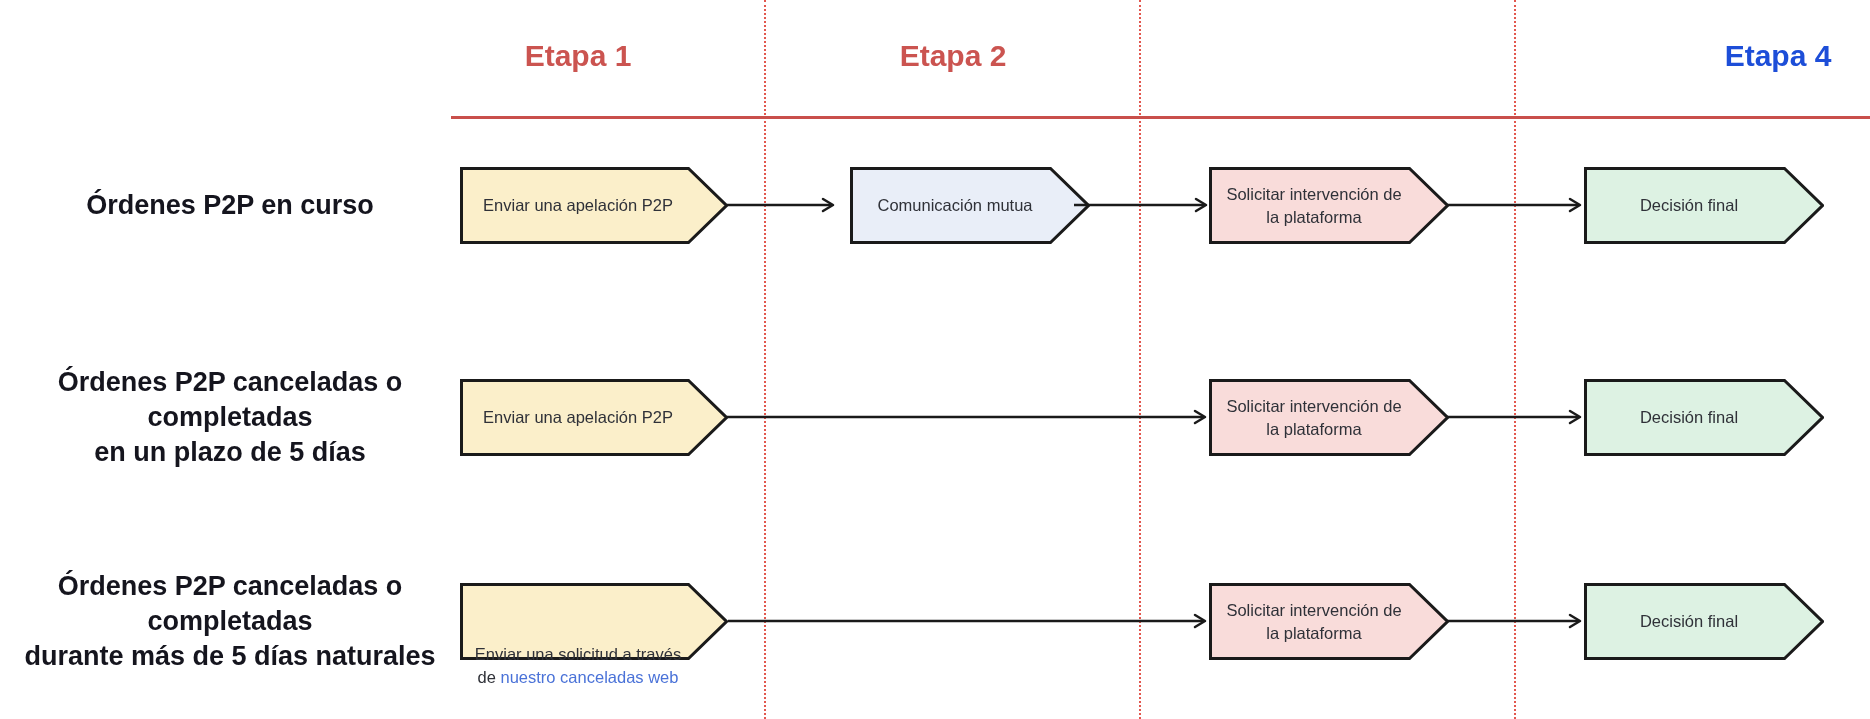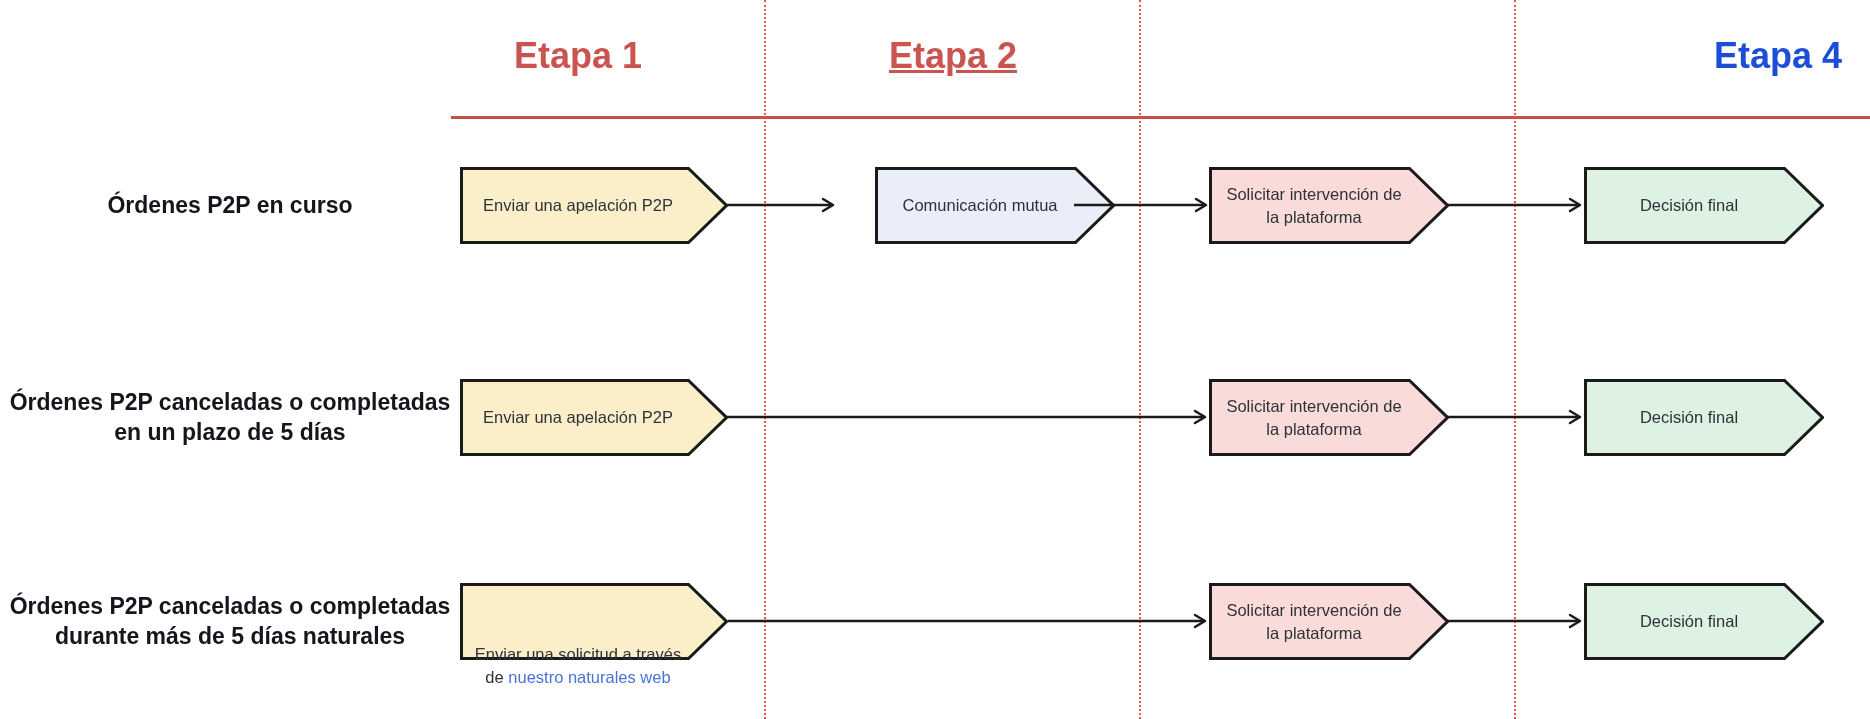--- a/index.html
+++ b/index.html
@@ -27,7 +27,7 @@
     position: absolute;
     top: 34px; height: 44px; width: 300px;
     display: flex; align-items: center; justify-content: center;
-    font-size: 36px; font-weight: 700;
+    font-size: 30px; font-weight: 700;
     color: #cb5450;
   }
   .row-label {

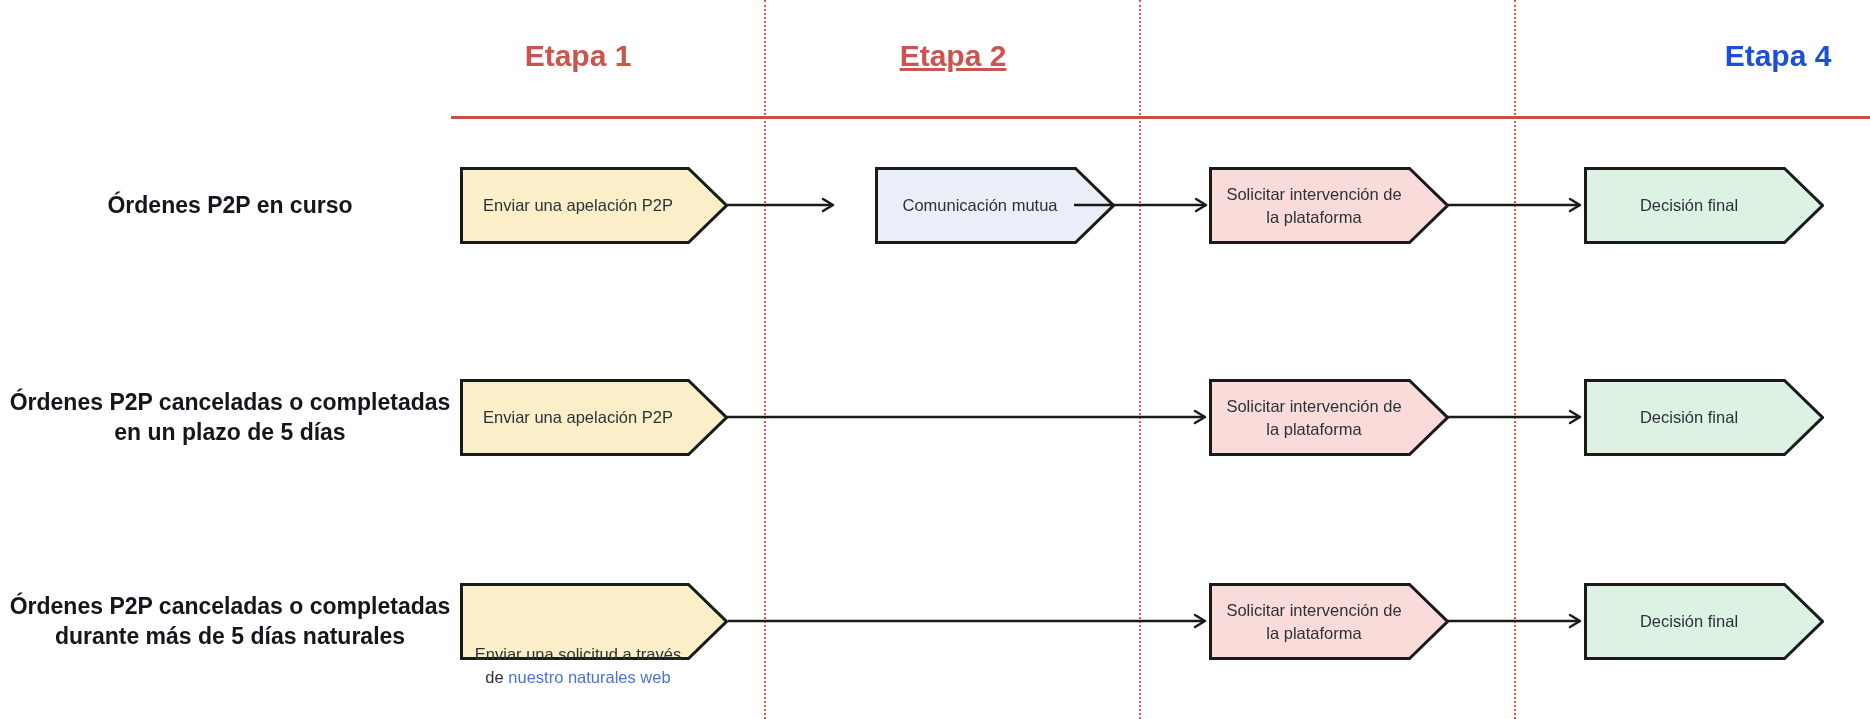--- a/index.html
+++ b/index.html
@@ -66,7 +66,7 @@
   <div class="vsep" style="left: 1514px; border-left-color: rgb(226, 87, 78);"></div>
 
   <div class="stage-header" style="left: 428px; color: rgb(203, 84, 80);">Etapa 1</div>
-  <div class="stage-header" style="left: 803px; color: rgb(203, 84, 80); text-decoration: underline;">Etapa 2</div>
+  <div class="stage-header" style="left: 803px; color: rgb(203, 84, 80);">Etapa 2</div>
   <div class="stage-header" style="left: 1628px; color: #1d4ed8;">Etapa 4</div>
 
   <div class="header-rule" style="background-color: rgb(201, 79, 75);"></div>

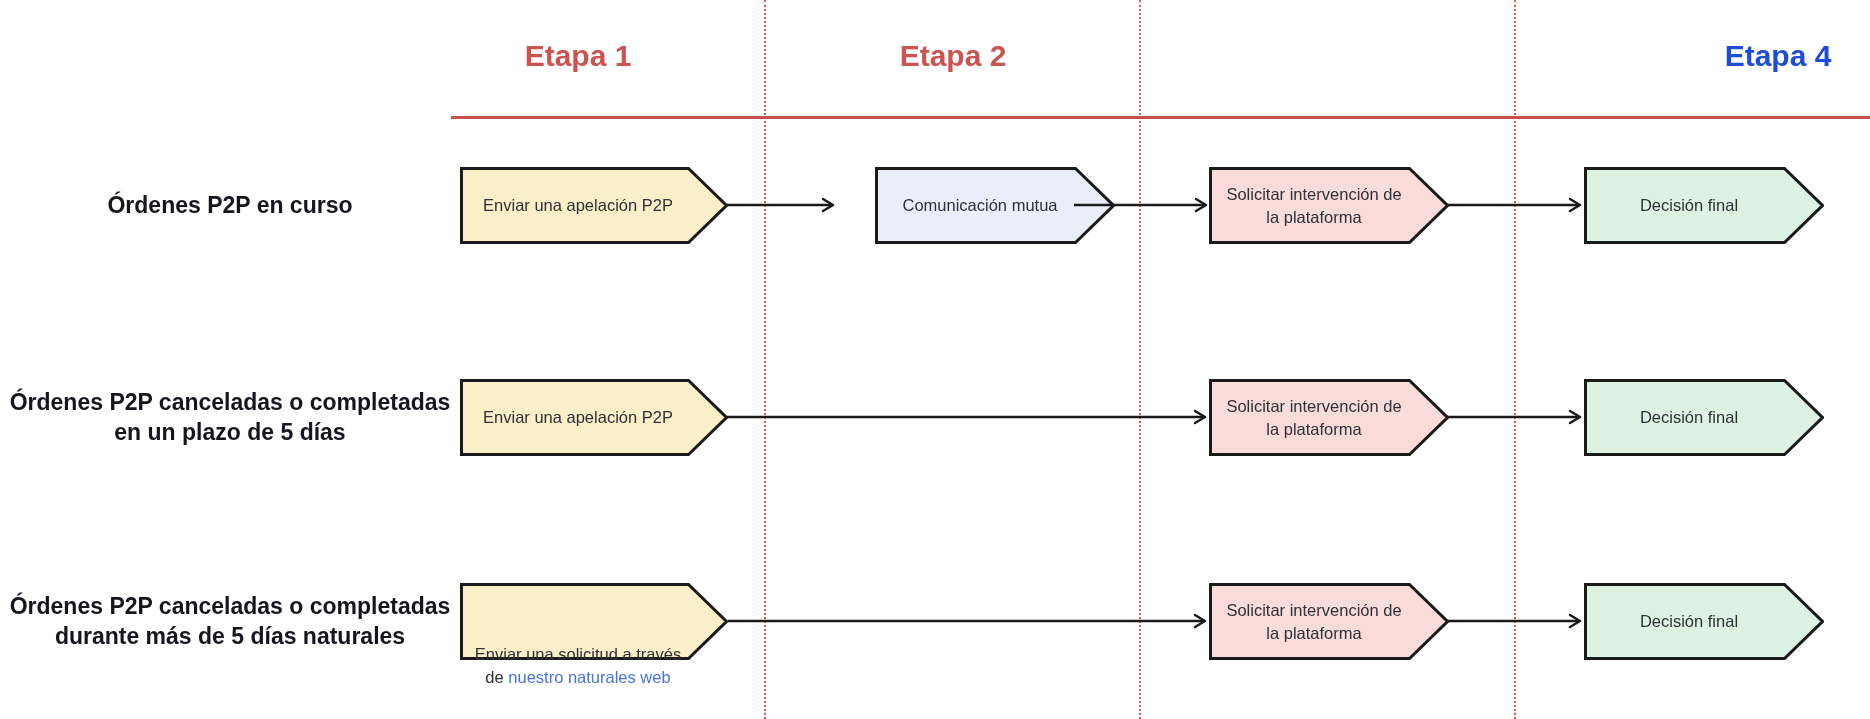--- a/index.html
+++ b/index.html
@@ -35,7 +35,7 @@
     left: 8px; width: 444px; height: 77px;
     display: flex; align-items: center; justify-content: center;
     text-align: center;
-    font-size: 23px; font-weight: 700; line-height: 1.3;
+    font-size: 27px; font-weight: 700; line-height: 1.3;
     color: #15151e;
     white-space: pre-line;
   }

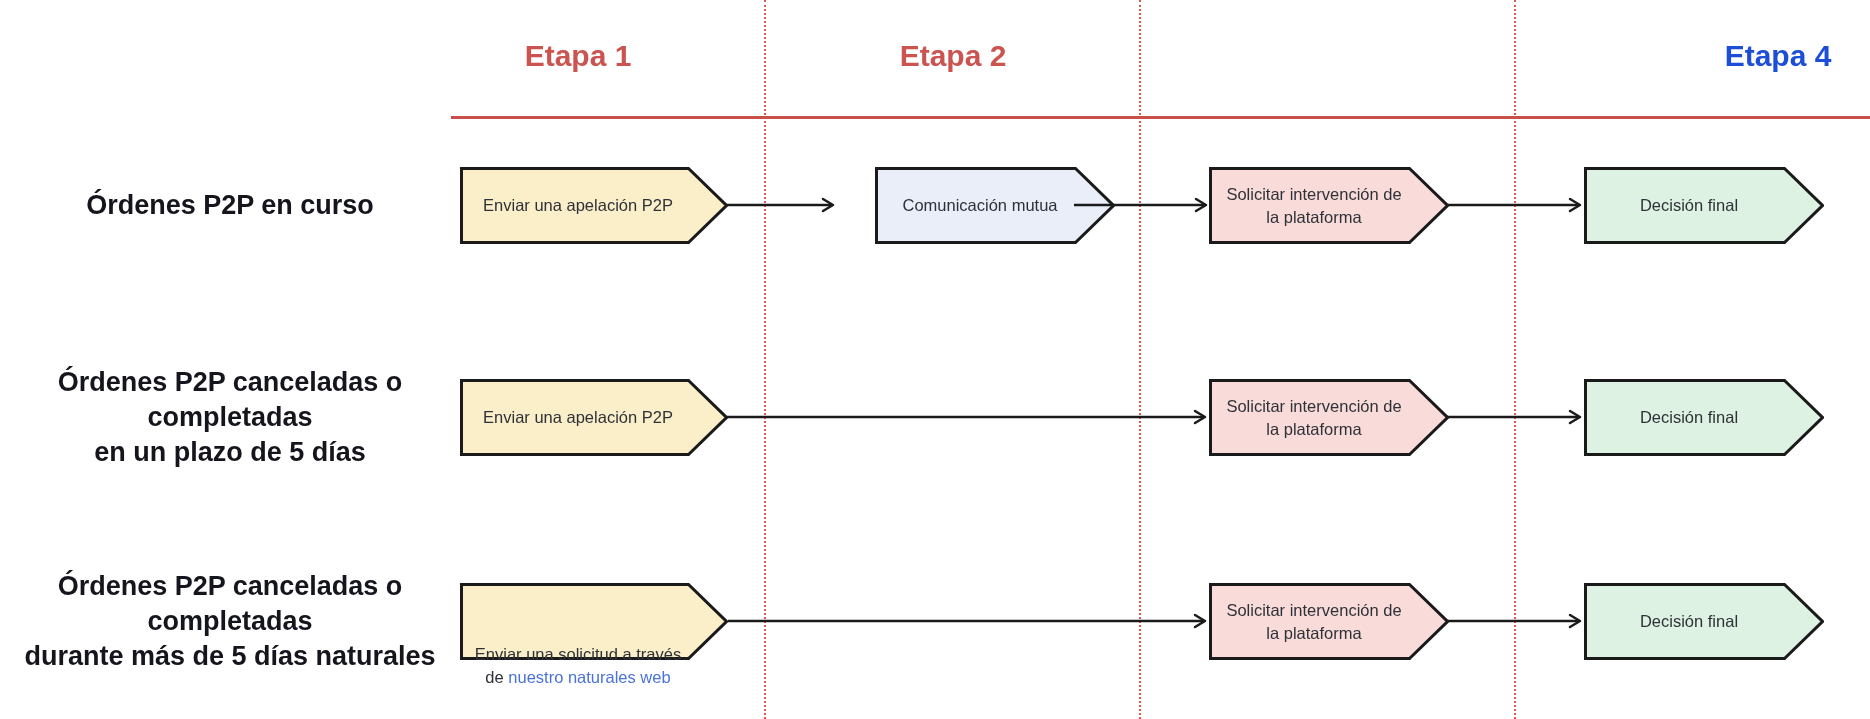--- a/index.html
+++ b/index.html
@@ -91,7 +91,7 @@
     </g>
   </svg>
 
-  <div class="step w-std" style="left:875px;top:167px">
+  <div class="step w-std" style="left:850px;top:167px">
     <svg width="240" height="77" viewBox="0 0 240 77">
       <path d="M1.5 1.5 H200.5 L238.5 38.5 L200.5 75.5 H1.5 Z" stroke="#1a1a1a" stroke-width="3" stroke-linejoin="miter" fill="#e9eef8"></path>
     </svg>

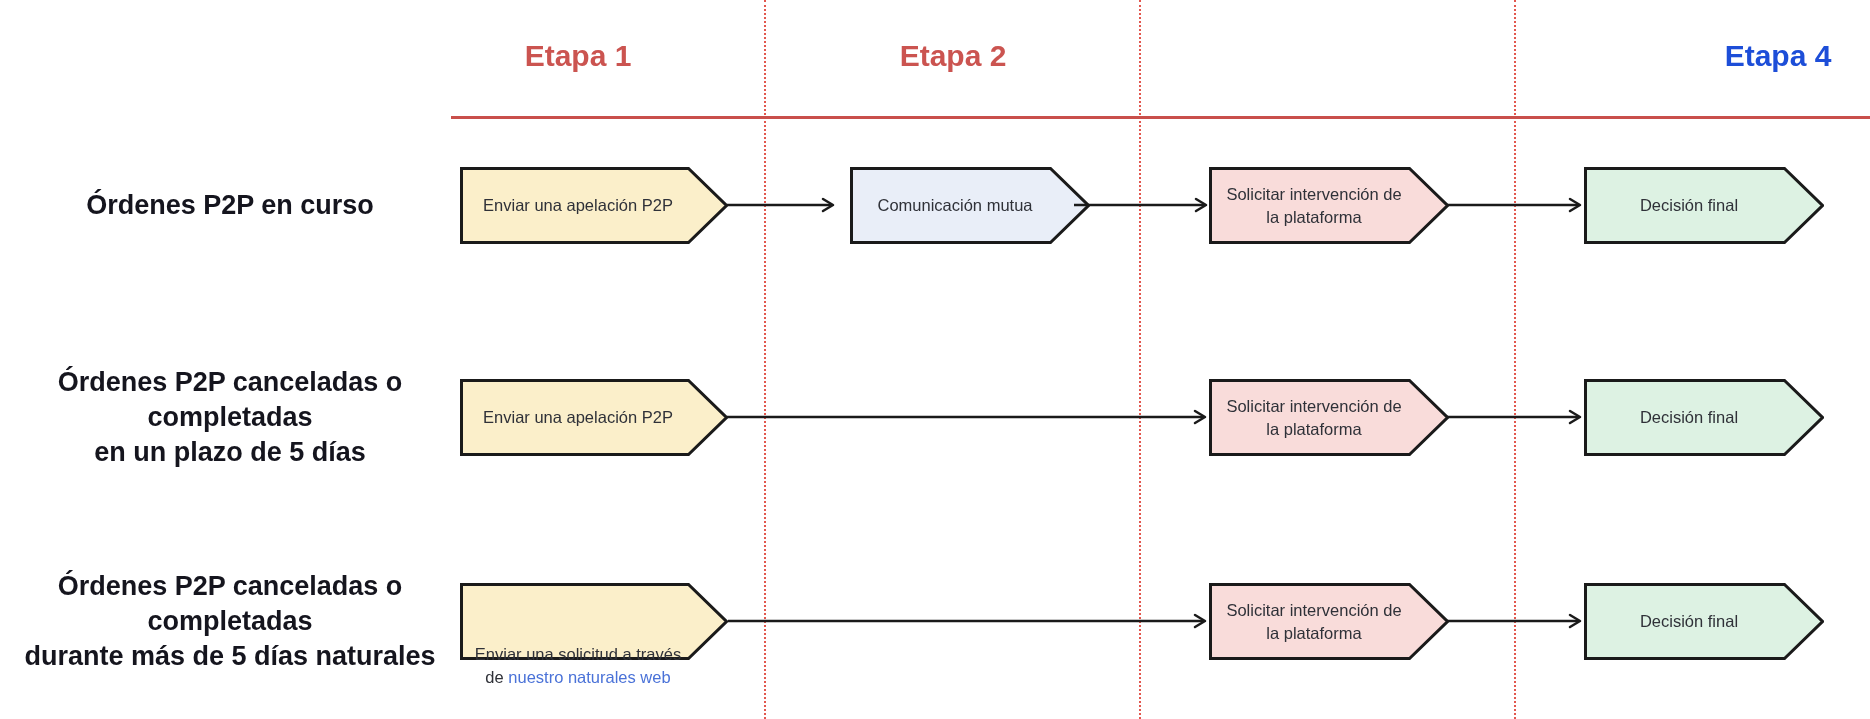--- a/index.html
+++ b/index.html
@@ -169,7 +169,7 @@
     </svg>
     <div class="step-text" style="color: rgb(47, 49, 56); margin-top: 44px;">
       <div class="nowrap">Enviar una solicitud a través</div>
-      <div class="nowrap"><span>de </span><span class="link" style="color: rgb(74, 114, 216);">nuestro naturales web</span></div>
+      <div class="nowrap"><span>de </span><span class="link" style="color: rgb(74, 114, 216);">nuestro canceladas web</span></div>
     </div>
   </div>
 

